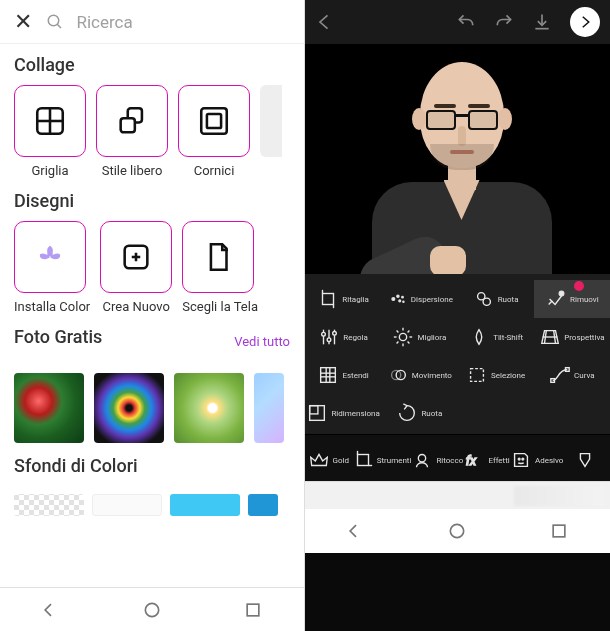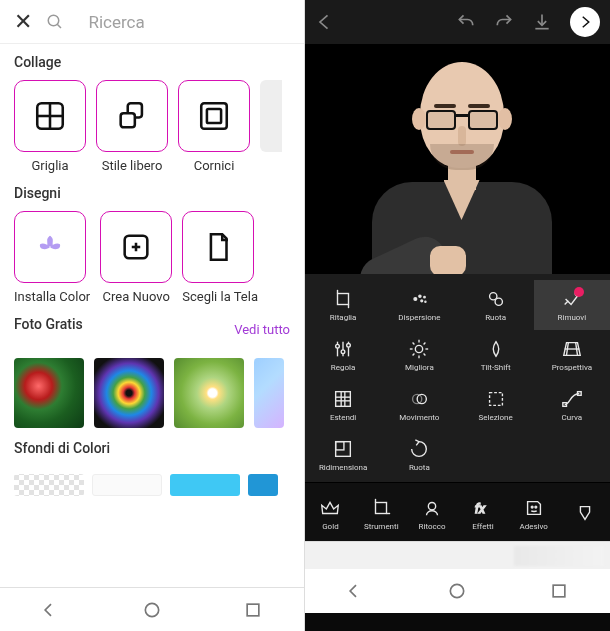--- a/index.html
+++ b/index.html
@@ -10,7 +10,7 @@
 
 .ltop{height:44px;display:flex;align-items:center;padding:0 14px;gap:14px;border-bottom:1px solid #eee}
 .icon-x{font-size:22px;color:#333}
-.search-wrap{display:flex;align-items:center;gap:24px;color:#9a9a9a}
+.search-wrap{display:flex;align-items:center;gap:12px;color:#9a9a9a}
 .search-wrap svg{width:18px;height:18px}
 .search-text{font-size:17px;color:#a0a0a0}
 

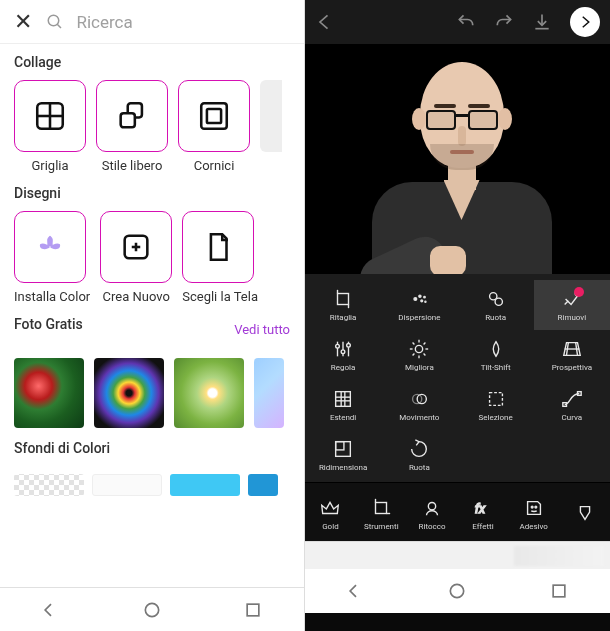--- a/index.html
+++ b/index.html
@@ -15,7 +15,7 @@
 .search-text{font-size:17px;color:#a0a0a0}
 
 .sec{padding:10px 14px 2px}
-.sec h3{font-size:14px;font-weight:500;color:#333;margin-bottom:10px}
+.sec h3{font-size:18px;font-weight:500;color:#333;margin-bottom:10px}
 .sec-head{display:flex;justify-content:space-between;align-items:center;margin-bottom:16px}
 .see-all{font-size:13px;color:#a23bd6}
 

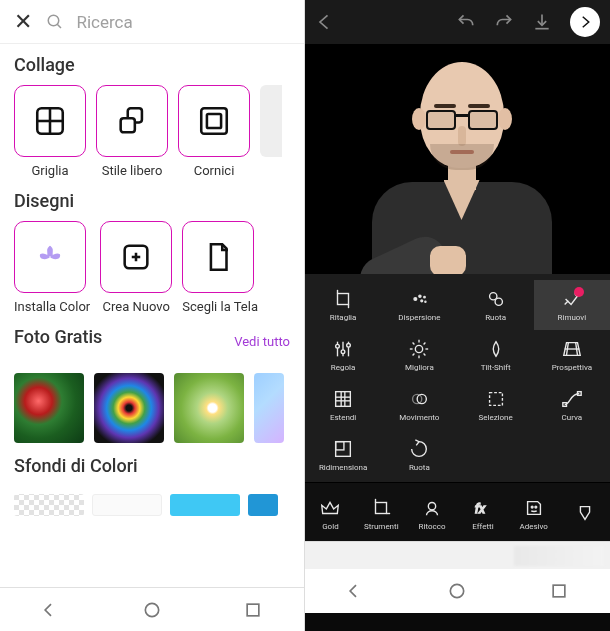--- a/index.html
+++ b/index.html
@@ -70,7 +70,7 @@
 
 .tools{background:#1d1d1d;padding:6px 0 2px}
 .trow{display:flex}
-.tool{flex:1;display:flex;flex-direction:column;align-items:center;justify-content:center;gap:3px;padding:8px 0;color:#cfcfcf}
+.tool{flex:1;display:flex;flex-direction:row;align-items:center;justify-content:center;gap:3px;padding:8px 0;color:#cfcfcf}
 .tool svg{width:22px;height:22px;stroke:#e2e2e2;fill:none;stroke-width:1.5}
 .tool span{font-size:8px;color:#d7d7d7}
 .tool.hot{background:#3a3a3a}

